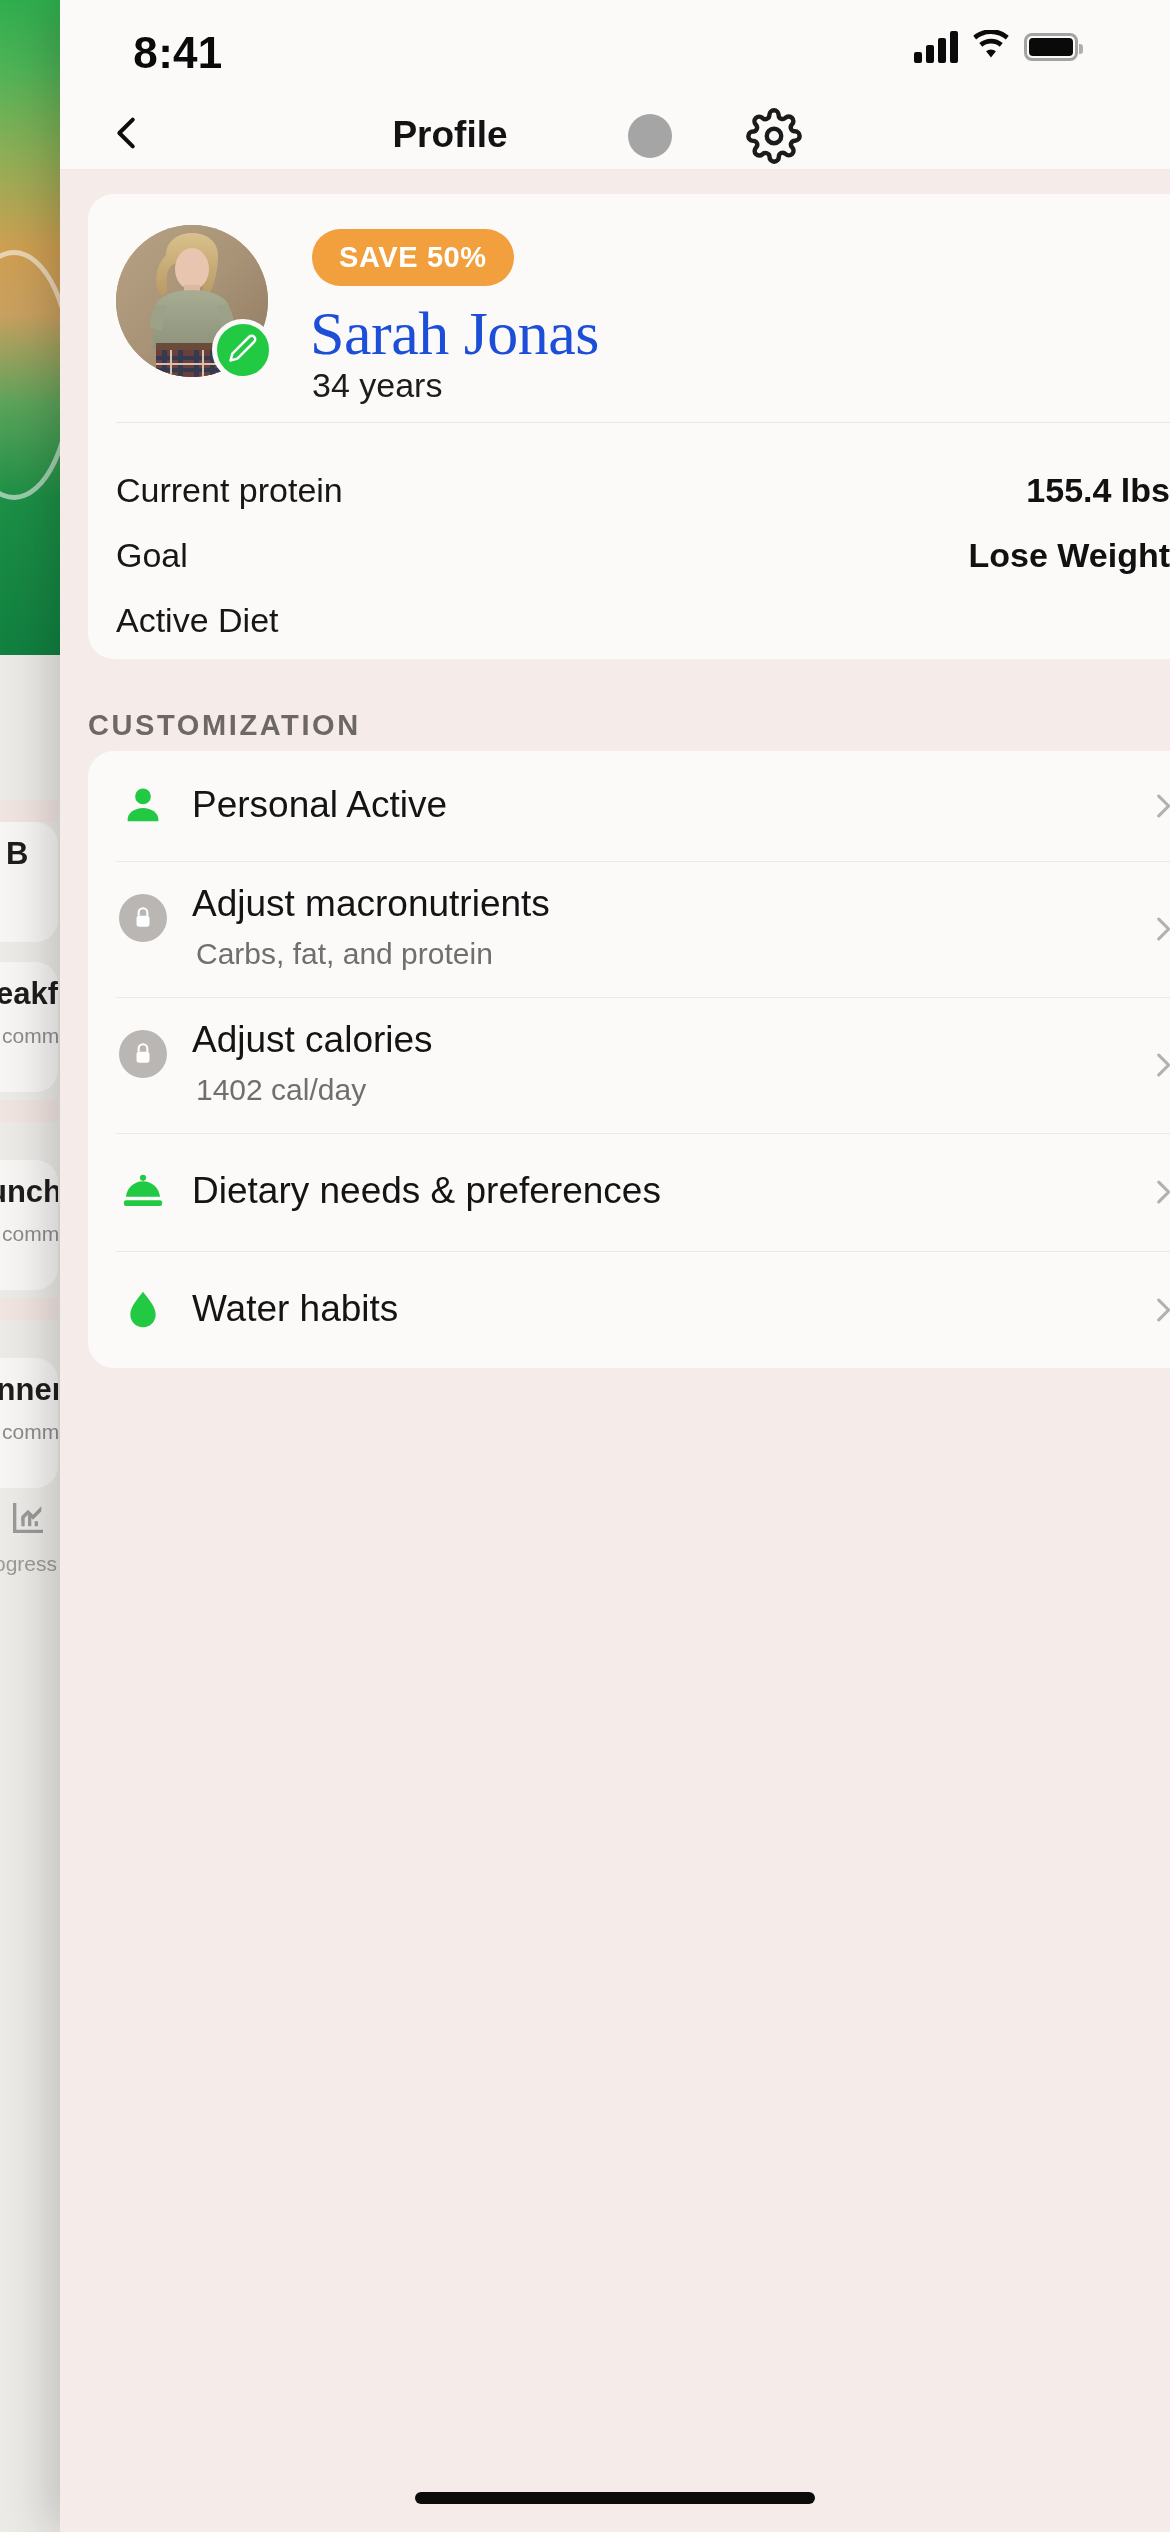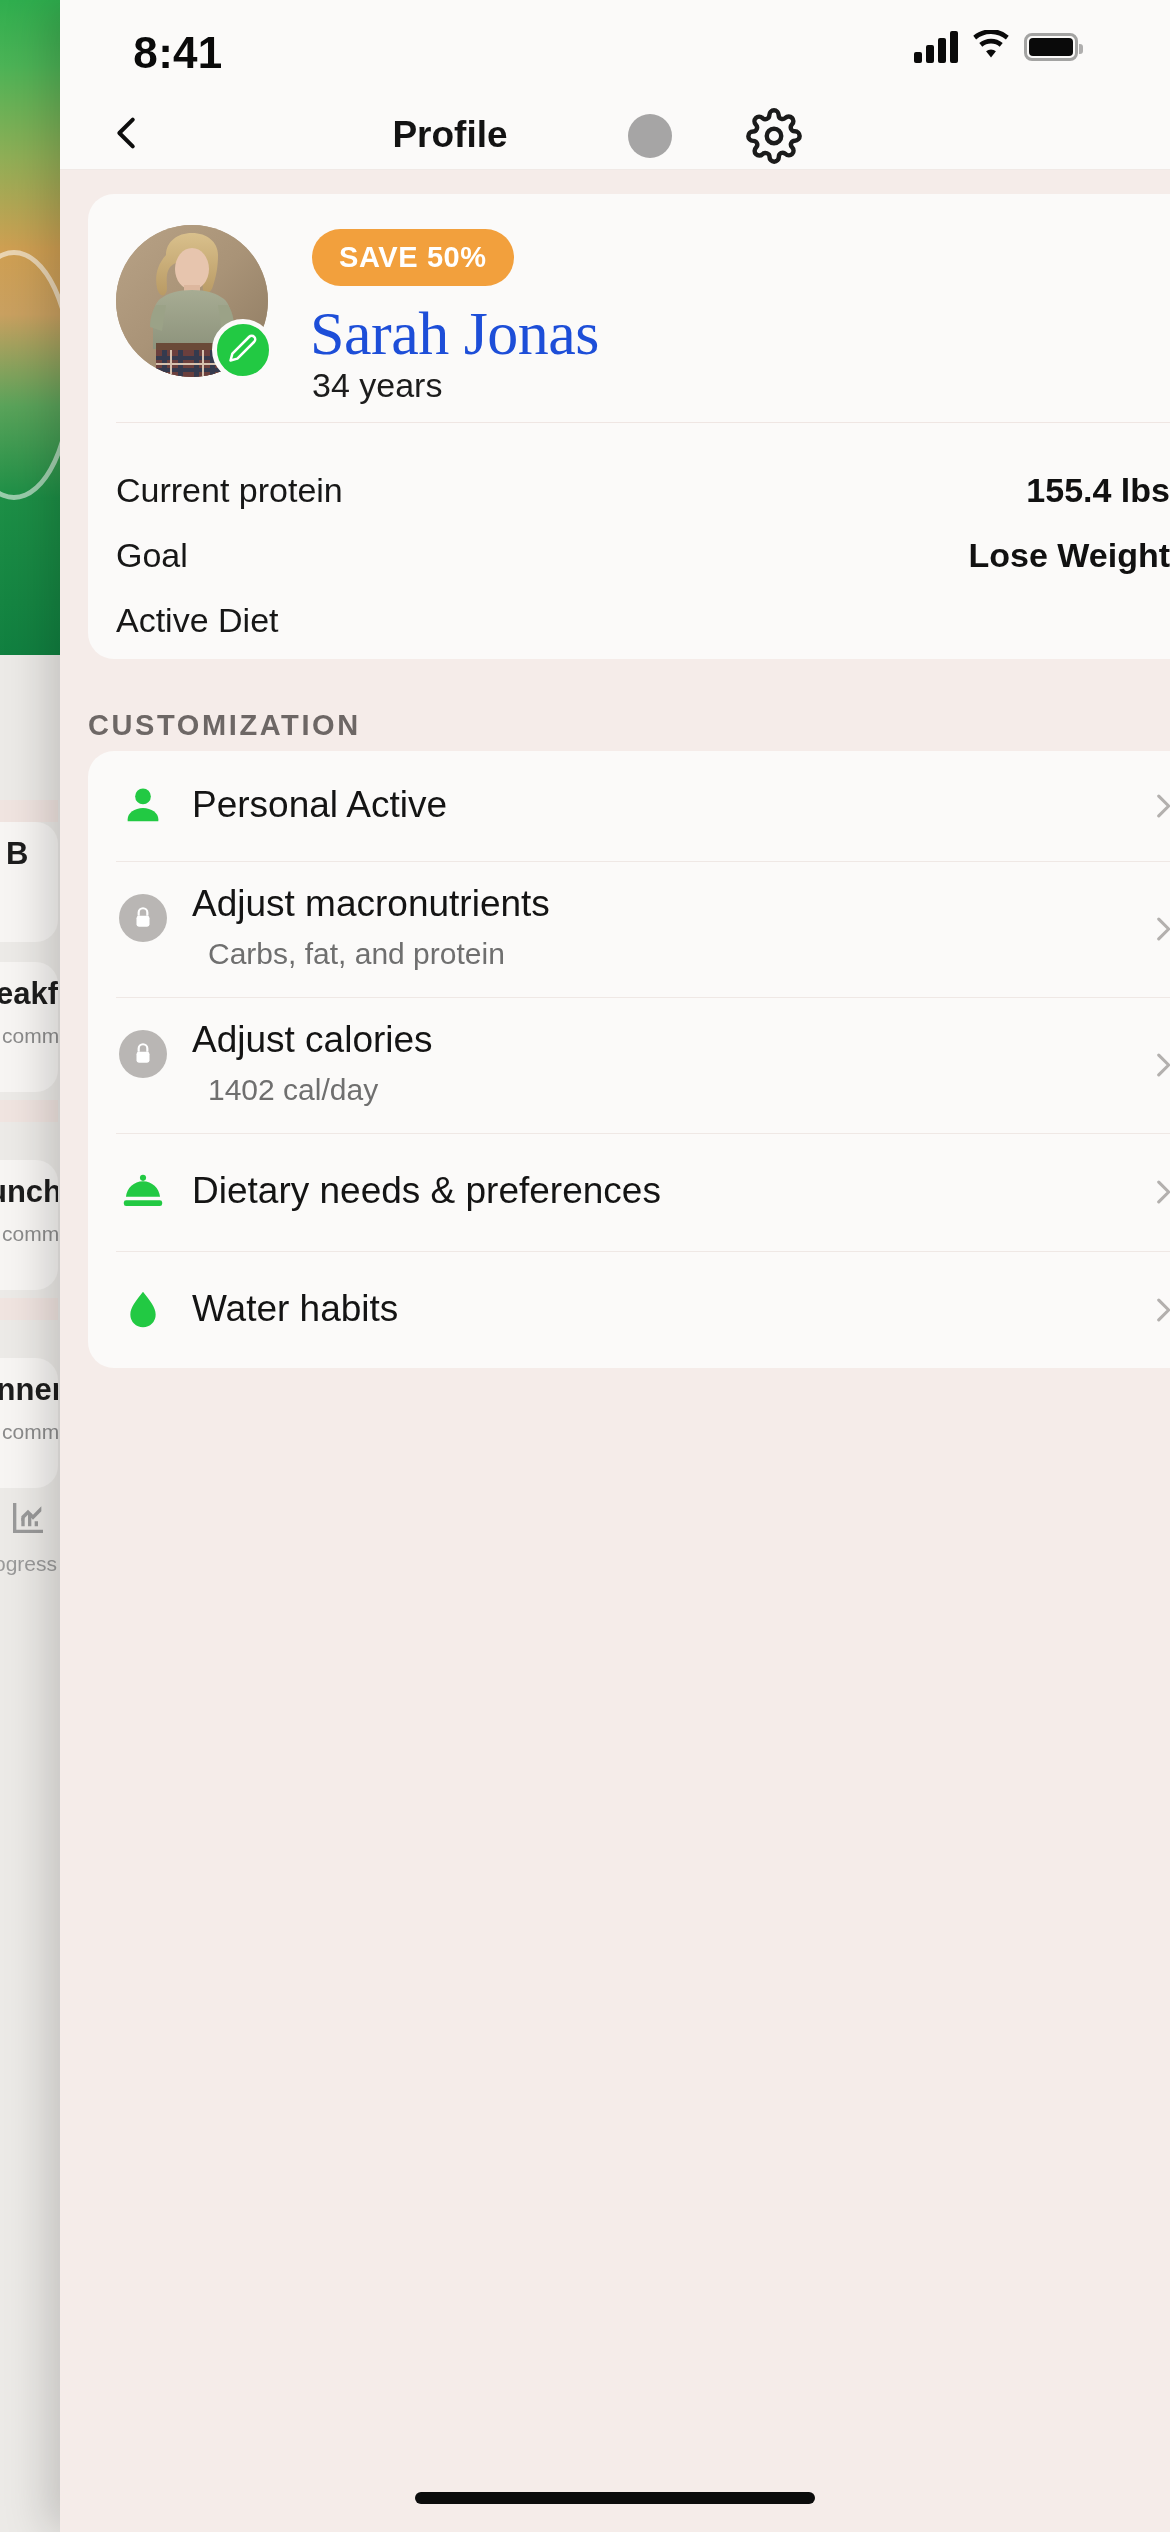--- a/index.html
+++ b/index.html
@@ -333,7 +333,7 @@
   }
   .mi-sub {
     position: absolute;
-    left: 120px;
+    left: 108px;
     font-size: 30px;
     color: #6f6f6f;
     white-space: nowrap;

